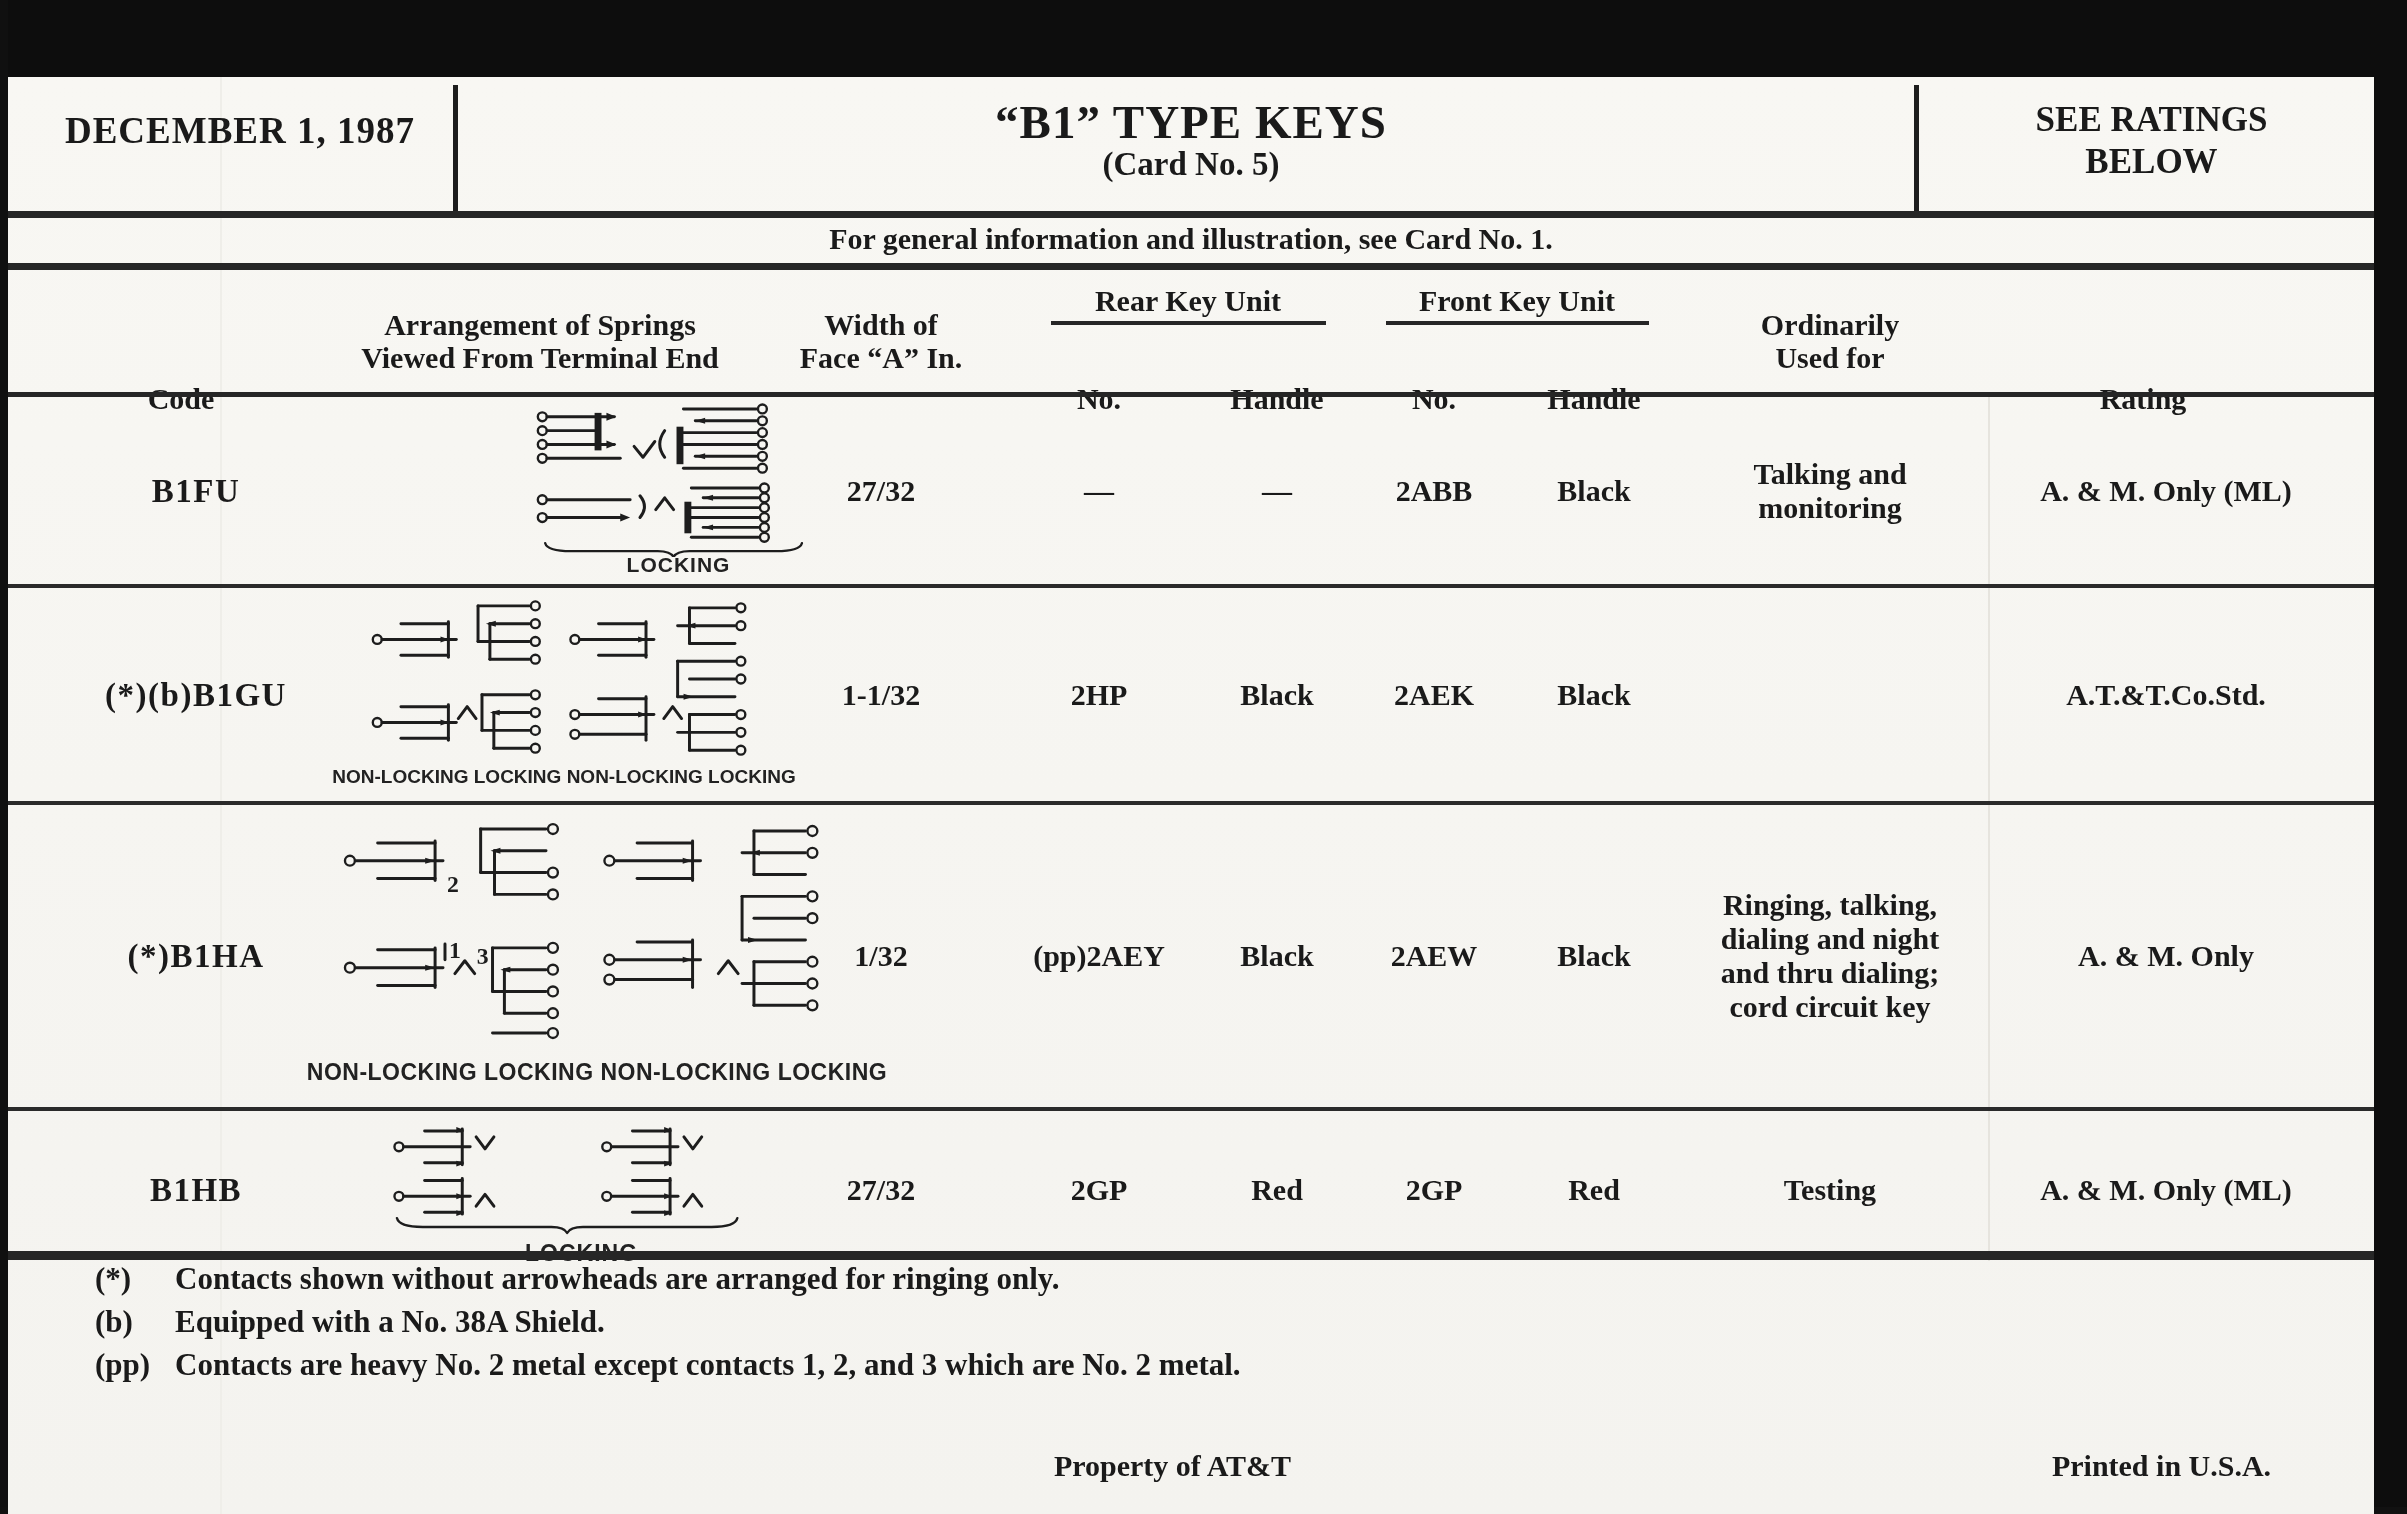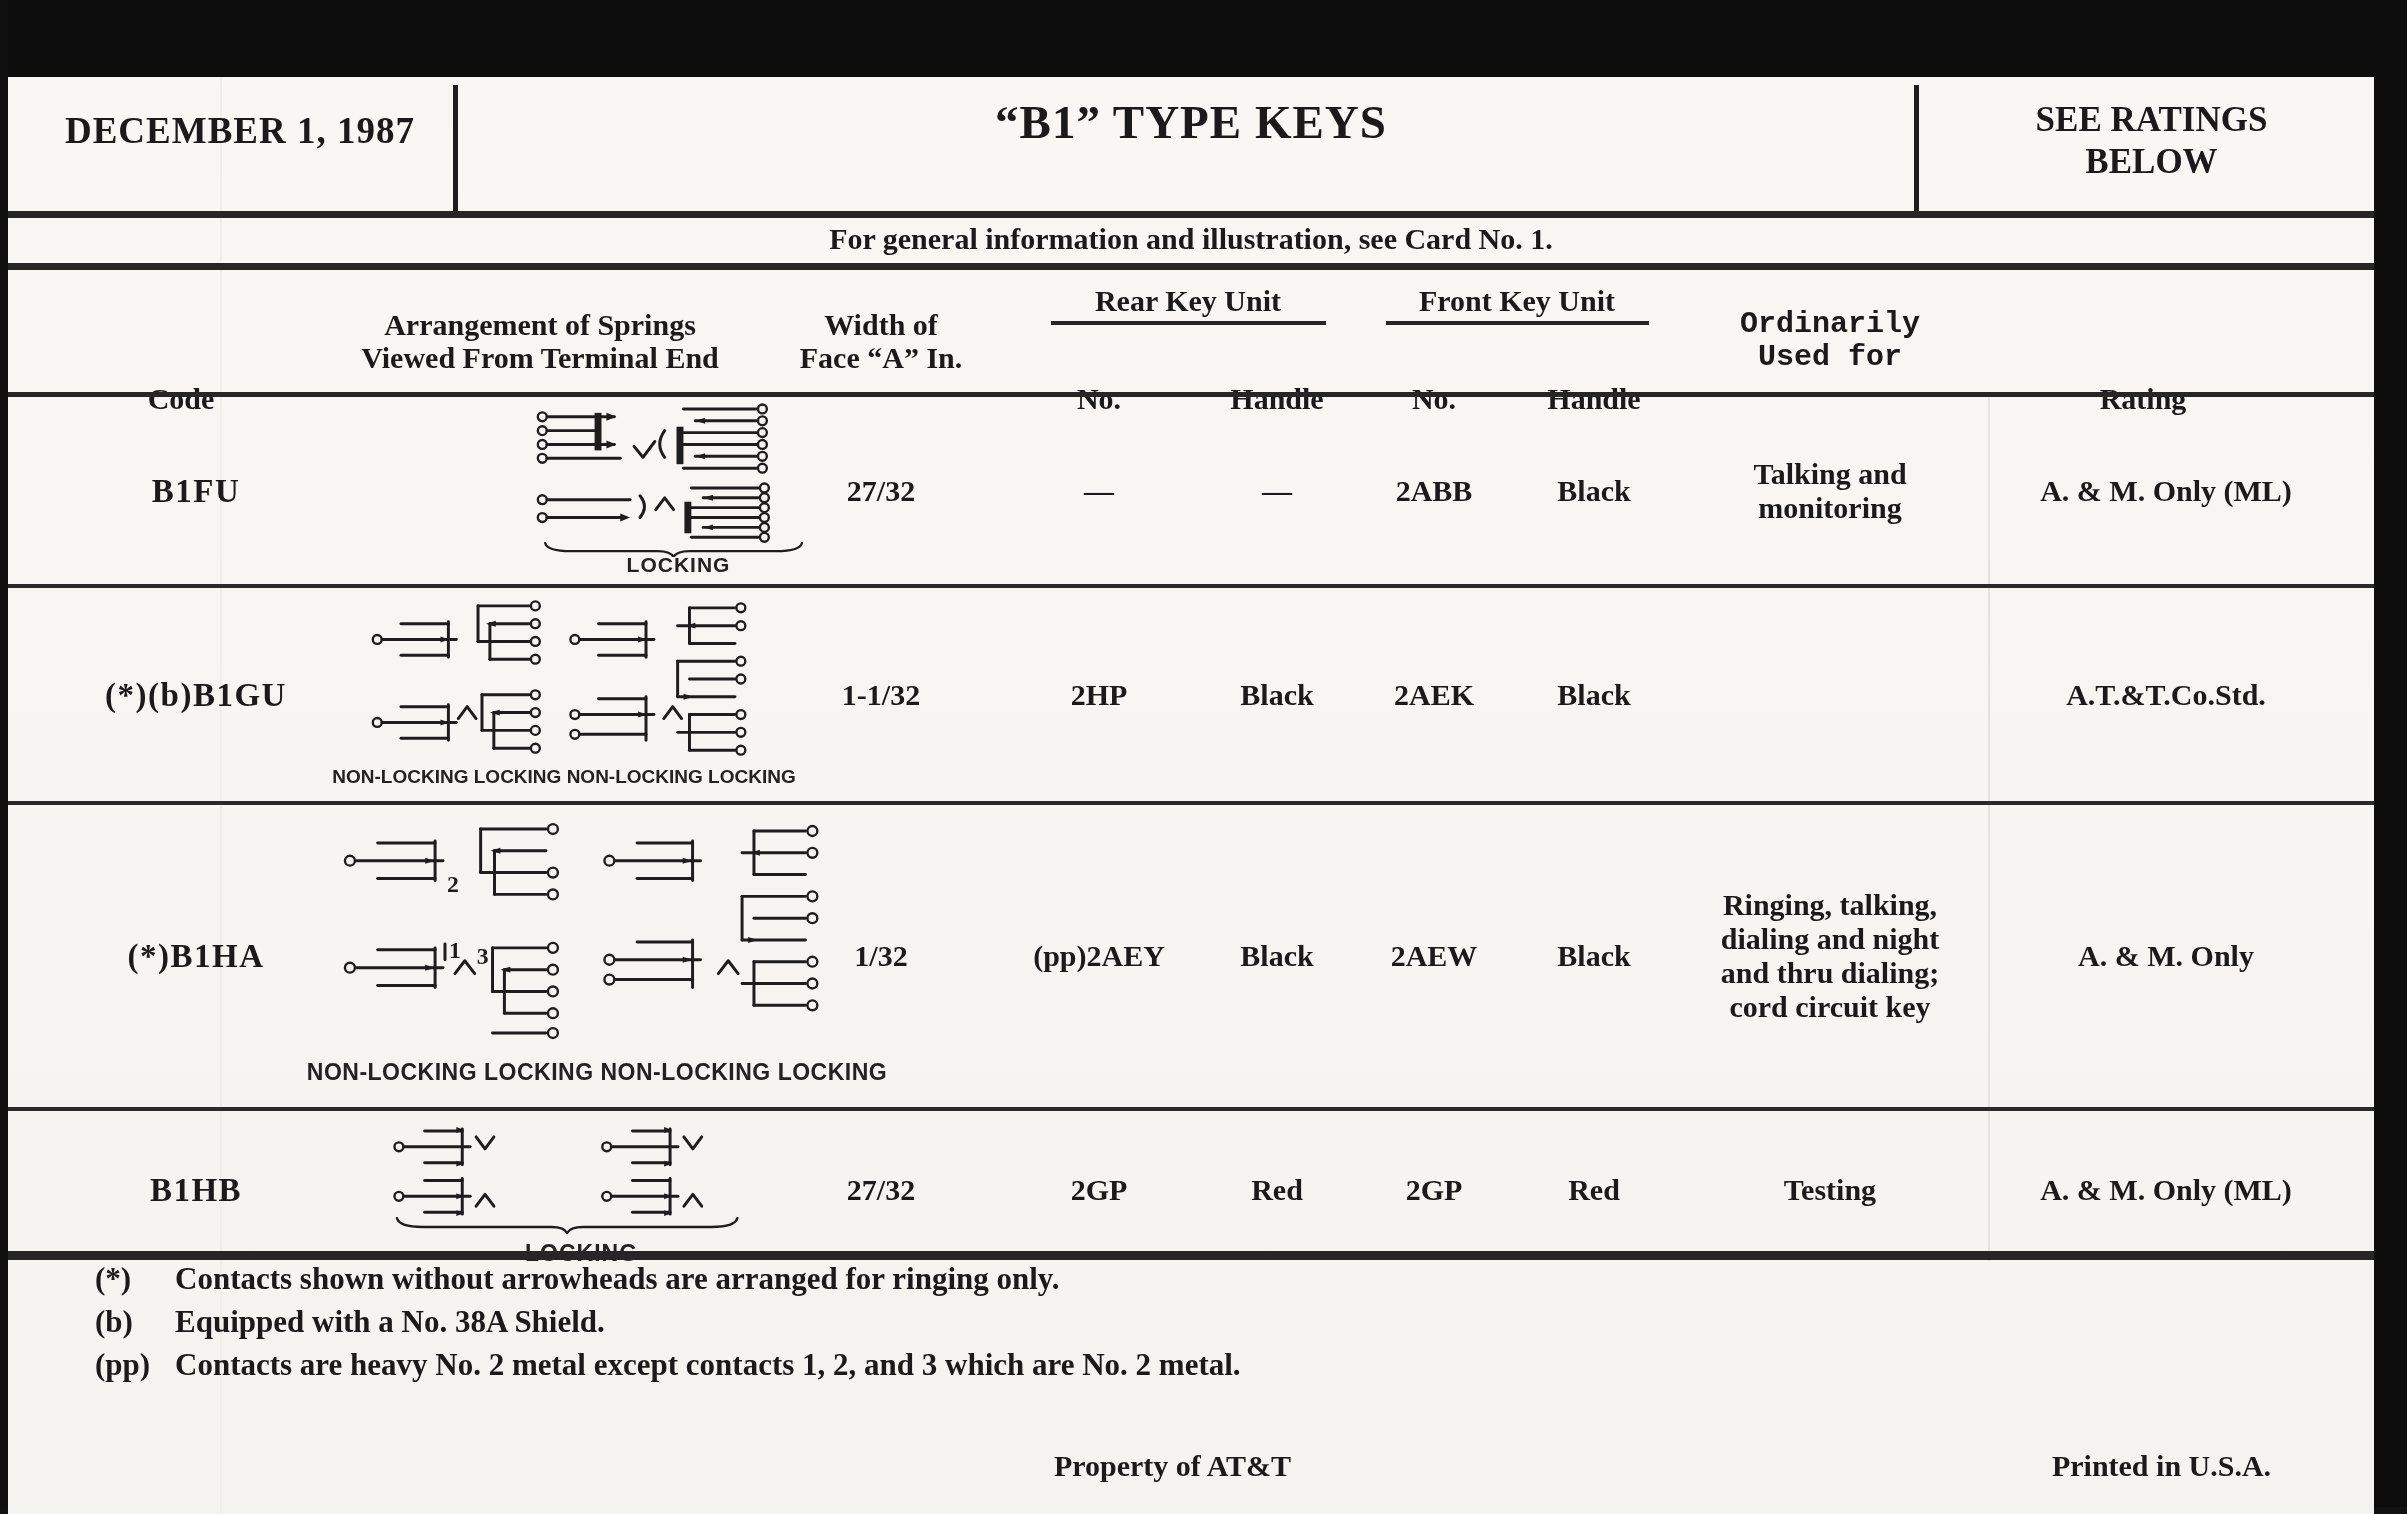--- a/index.html
+++ b/index.html
@@ -111,6 +111,7 @@
   <div class="h-date">DECEMBER 1, 1987</div>
   <div class="vdiv vdiv-1"></div>
   <div class="h-title">“B1” TYPE KEYS</div>
+  <div class="h-sub">(Card No. 5)</div>
   <div class="vdiv vdiv-2"></div>
   <div class="h-ratings">SEE RATINGS BELOW</div>
 

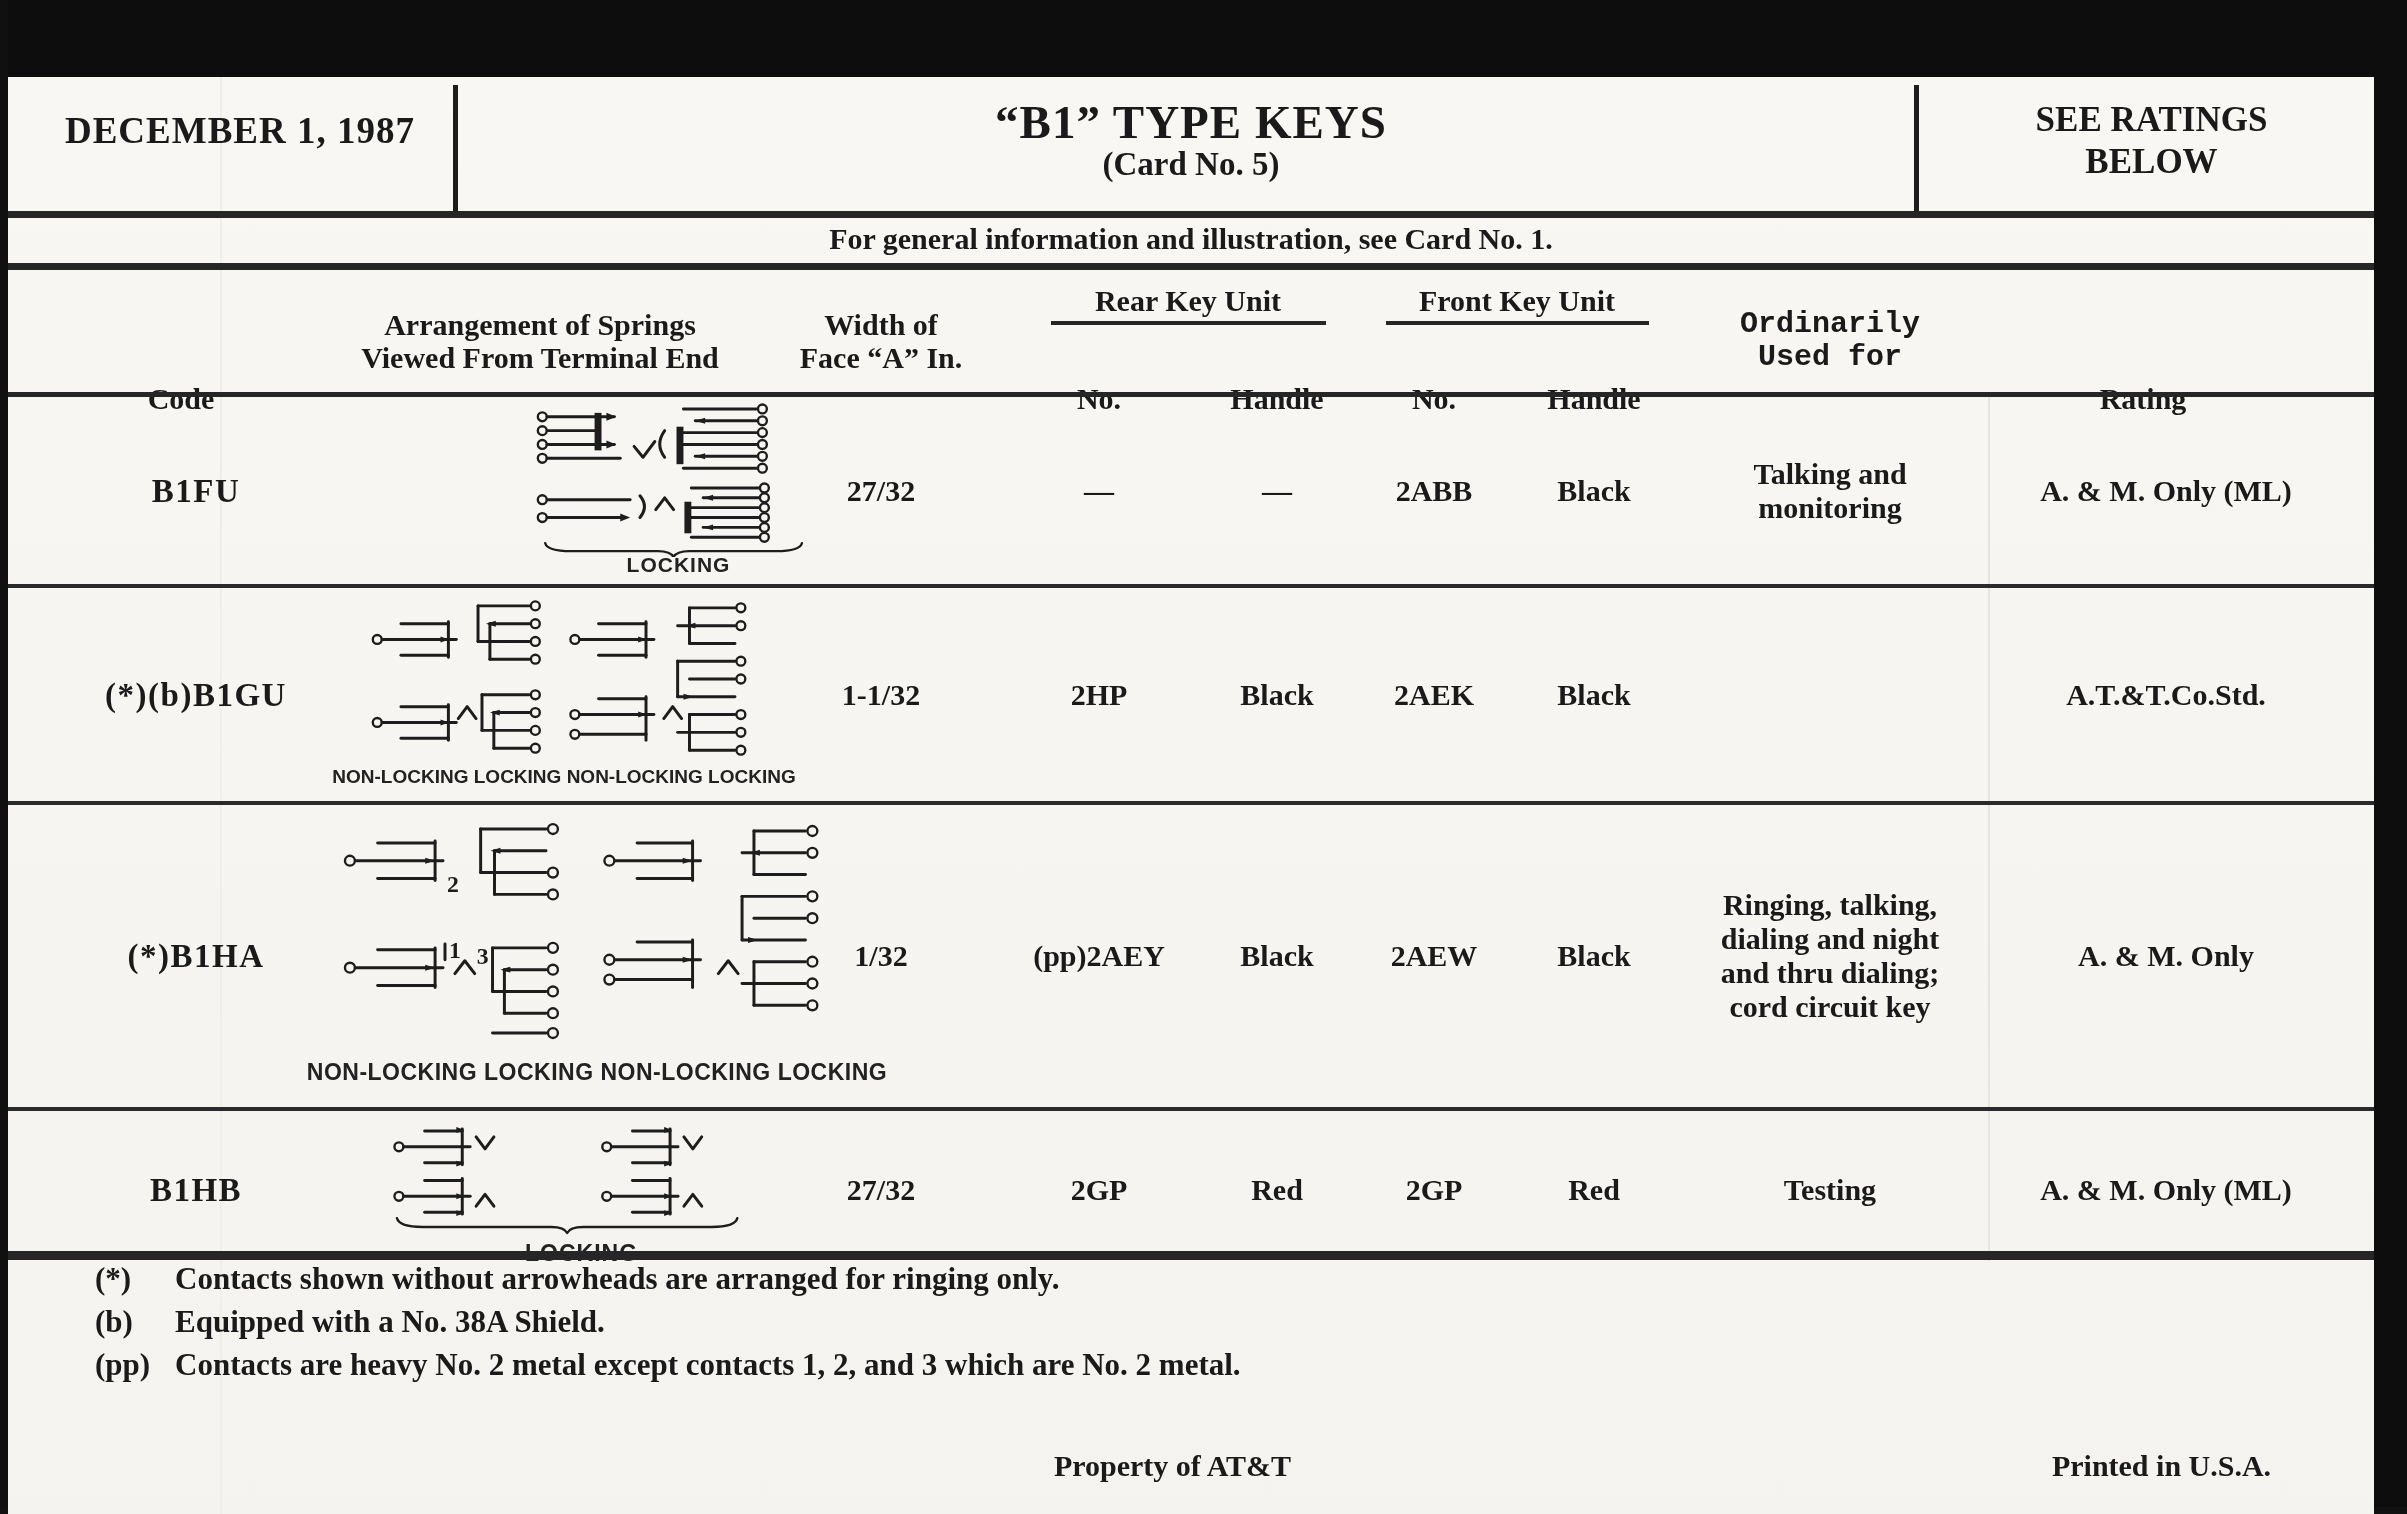--- a/index.html
+++ b/index.html
@@ -53,7 +53,7 @@
   .ch-one{top:70px;margin-top:42px;}
   .p-code{left:173px;} .p-arr{left:532px;} .p-width{left:873px;}
   .p-rno{left:1091px;} .p-rh{left:1269px;} .p-fno{left:1426px;} .p-fh{left:1586px;}
-  .p-used{left:1822px;font-family:Liberation Mono, monospace;} .p-rating{left:2135px;}
+  .p-used{left:1822px;} .p-rating{left:2135px;}
 
   
   .tbody{position:absolute;left:0;top:320px;width:2366px;}

